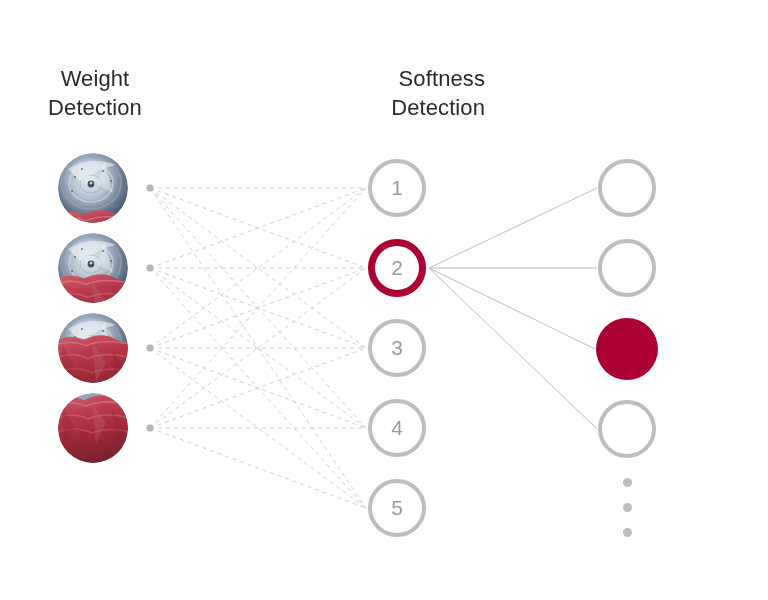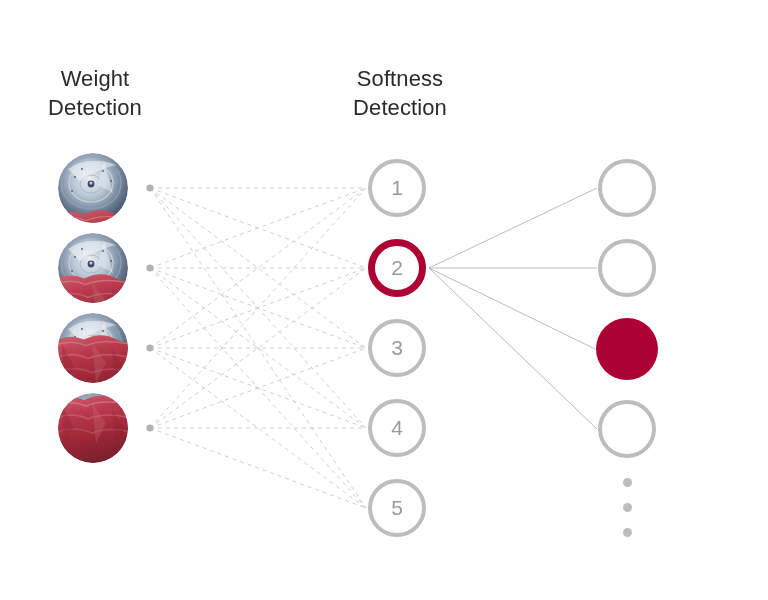--- a/index.html
+++ b/index.html
@@ -34,7 +34,7 @@
     white-space: pre-line;
   }
   #head-weight   { left: 10px;  top: 56px; width: 170px; }
-  #head-softness { left: 315px; top: 56px; width: 170px; }
+  #head-softness { left: 315px; top: 56px; width: 170px; text-align: right; }
   #head-optimize { left: 520px; top: 56px; width: 235px; }
 
   

